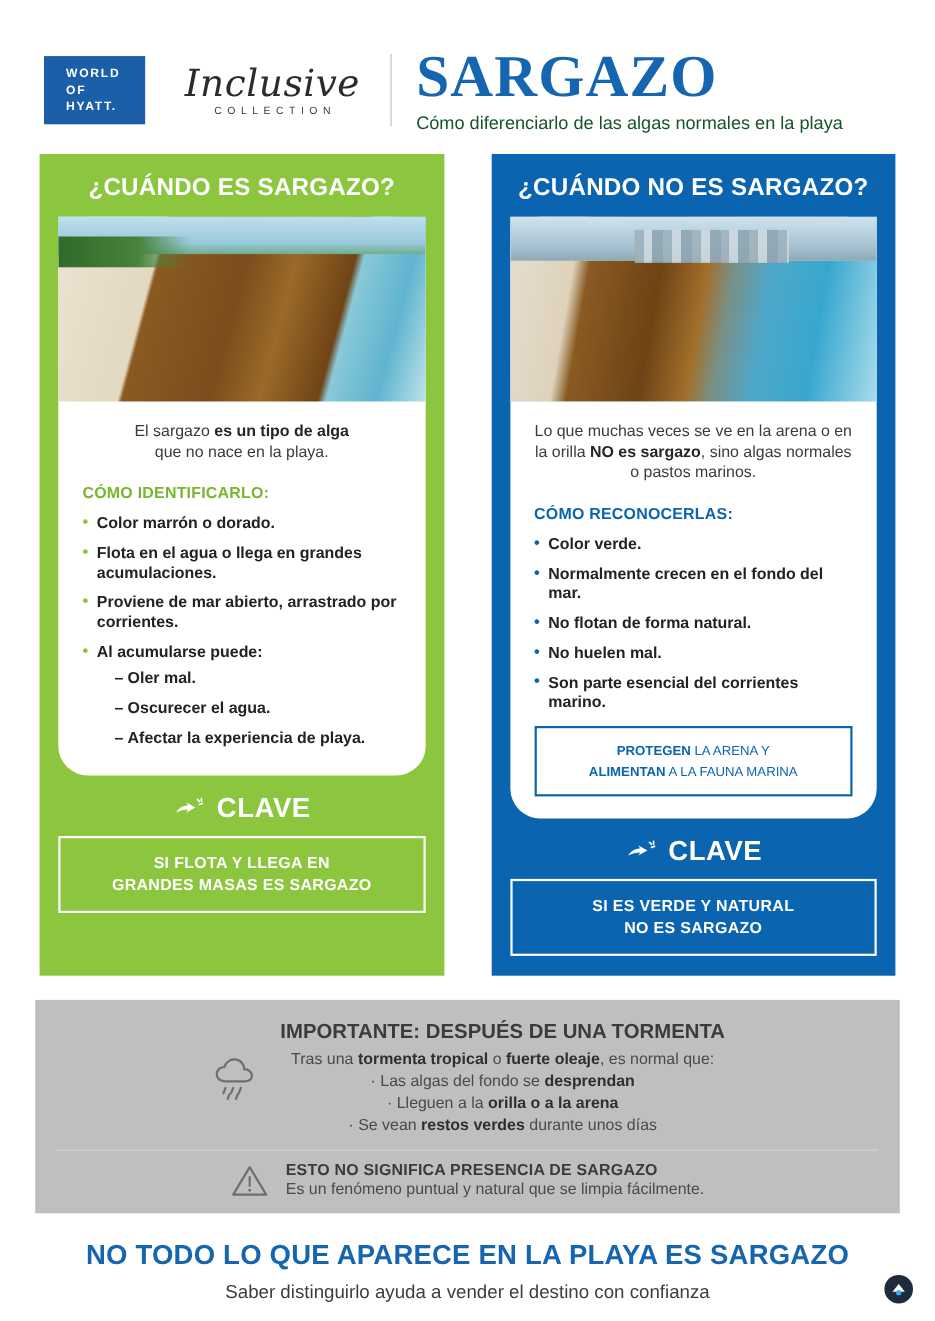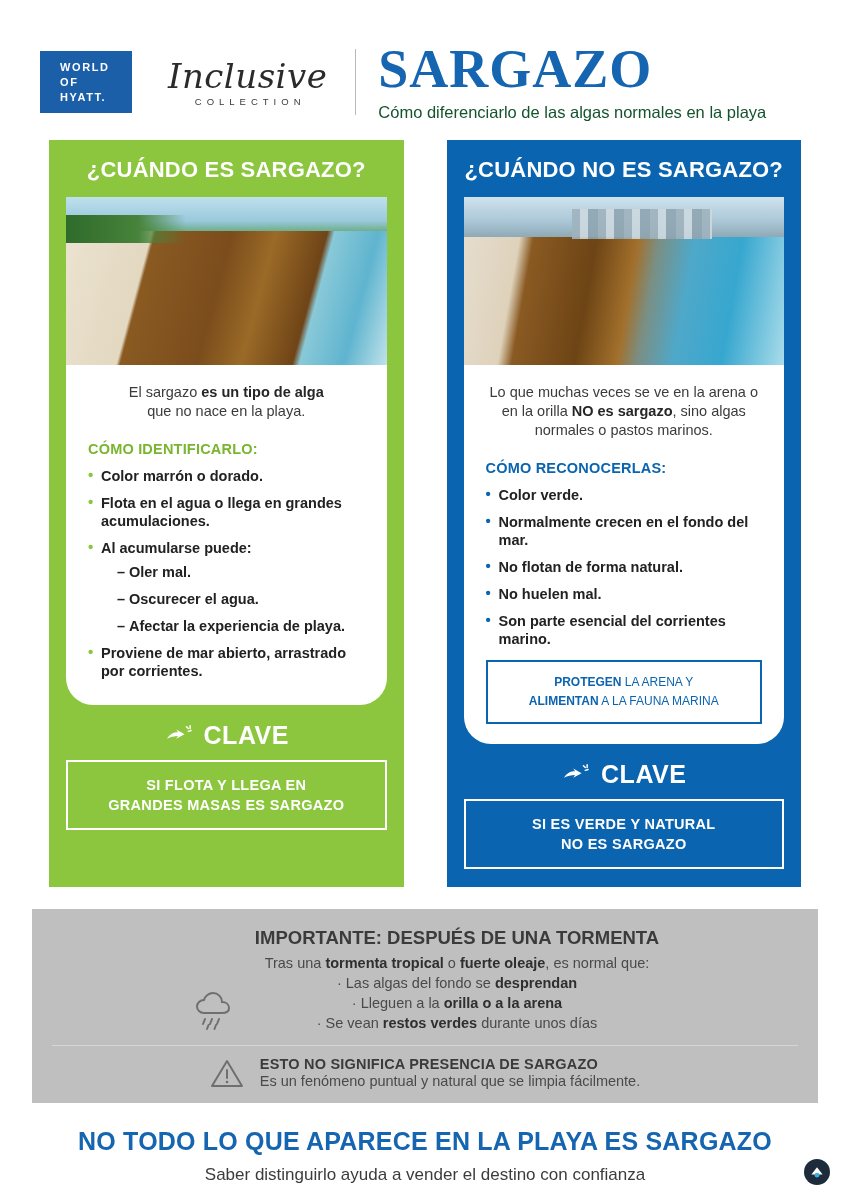--- a/index.html
+++ b/index.html
@@ -89,7 +89,7 @@
   .columns {
     display: flex;
     gap: 16px;
-    padding: 0 49px;
+    padding: 0 36px;
     box-sizing: border-box;
   }
   .col {

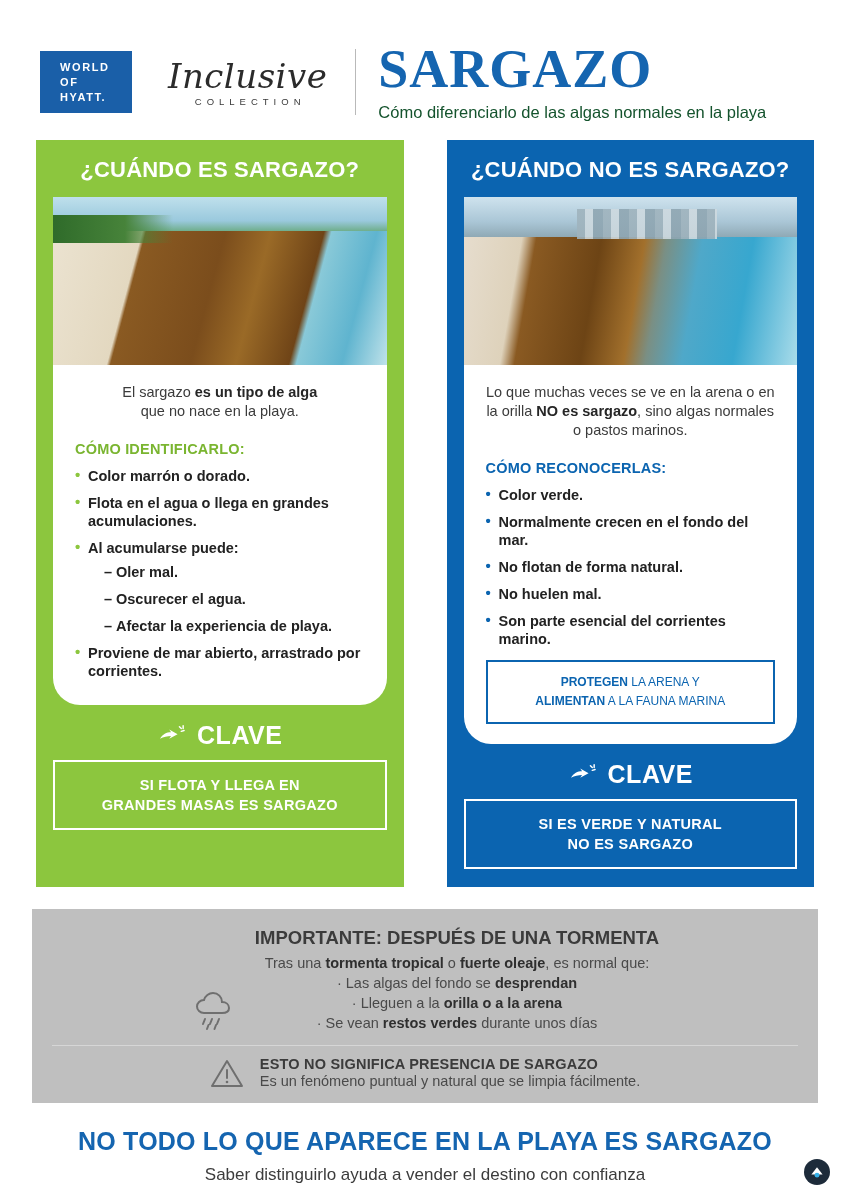--- a/index.html
+++ b/index.html
@@ -390,6 +390,7 @@
       <ul class="bullets">
         <li>Color marrón o dorado.</li>
         <li>Flota en el agua o llega en grandes acumulaciones.</li>
+        <li>Proviene de mar abierto, arrastrado por corrientes.</li>
         <li>
           <span>Al acumularse puede:</span>
           <ul class="sublist">
@@ -398,7 +399,6 @@
             <li>Afectar la experiencia de playa.</li>
           </ul>
         </li>
-        <li>Proviene de mar abierto, arrastrado por corrientes.</li>
       </ul>
     </div>
 

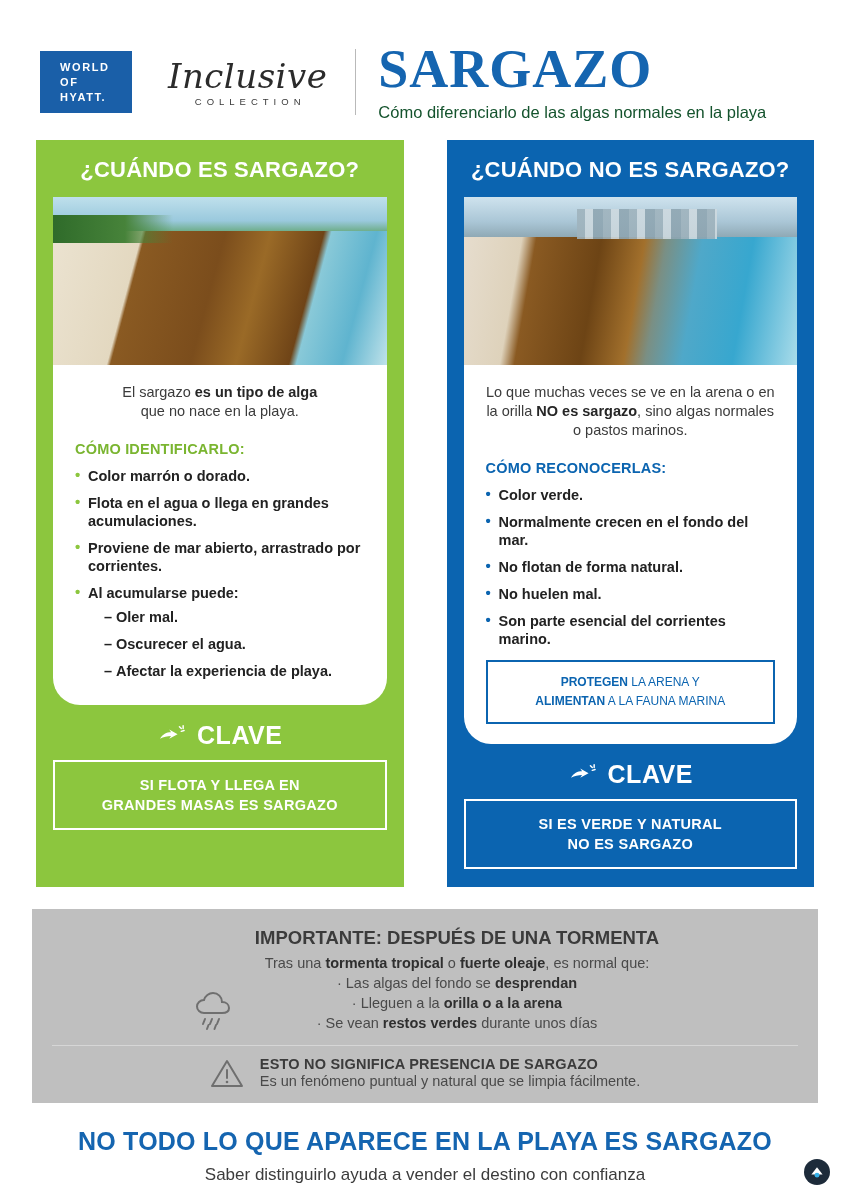--- a/index.html
+++ b/index.html
@@ -267,7 +267,7 @@
   }
   .imp-top {
     display: flex;
-    align-items: flex-end;
+    align-items: center;
     justify-content: center;
     gap: 18px;
   }

